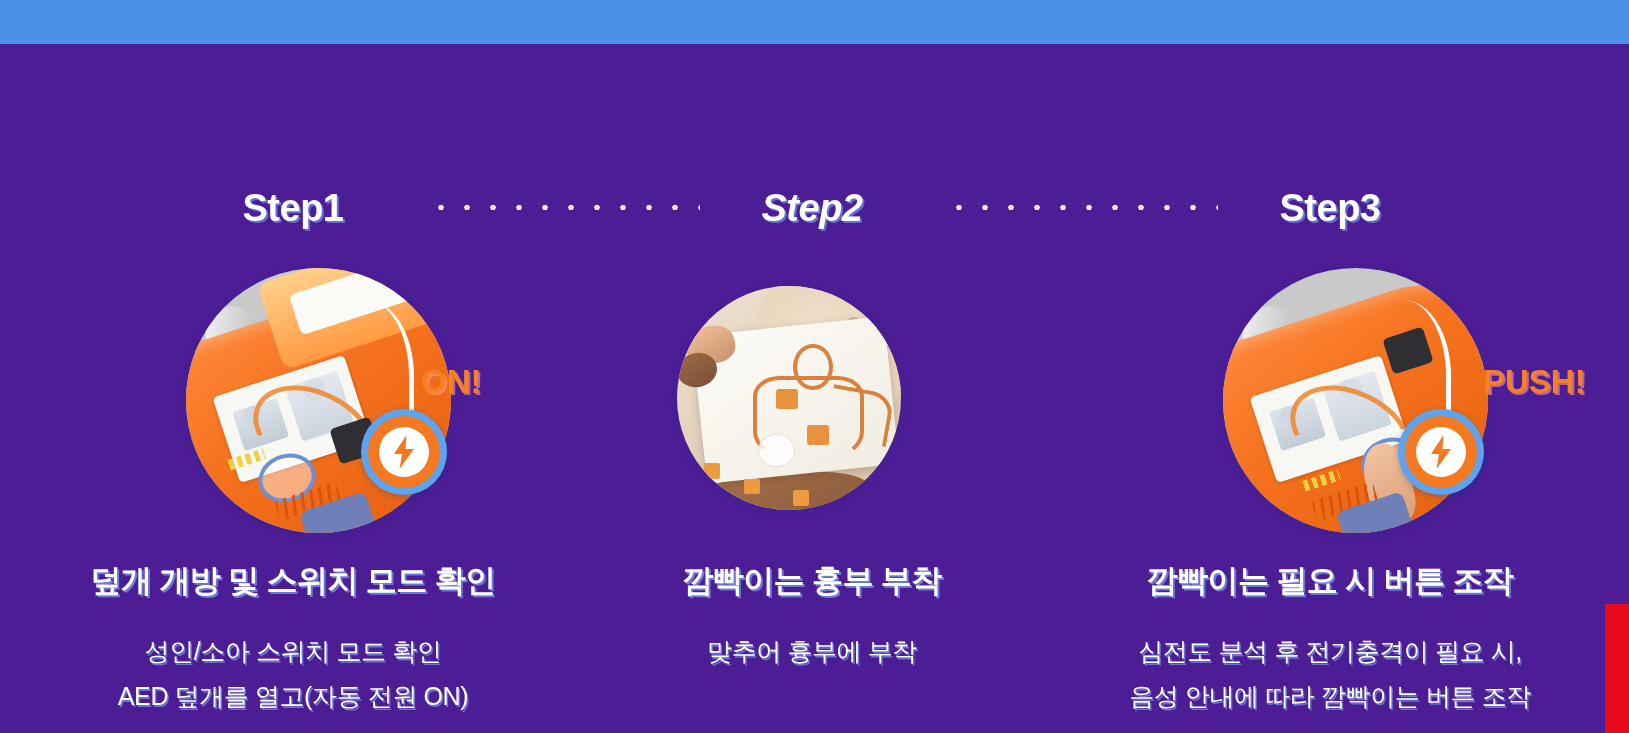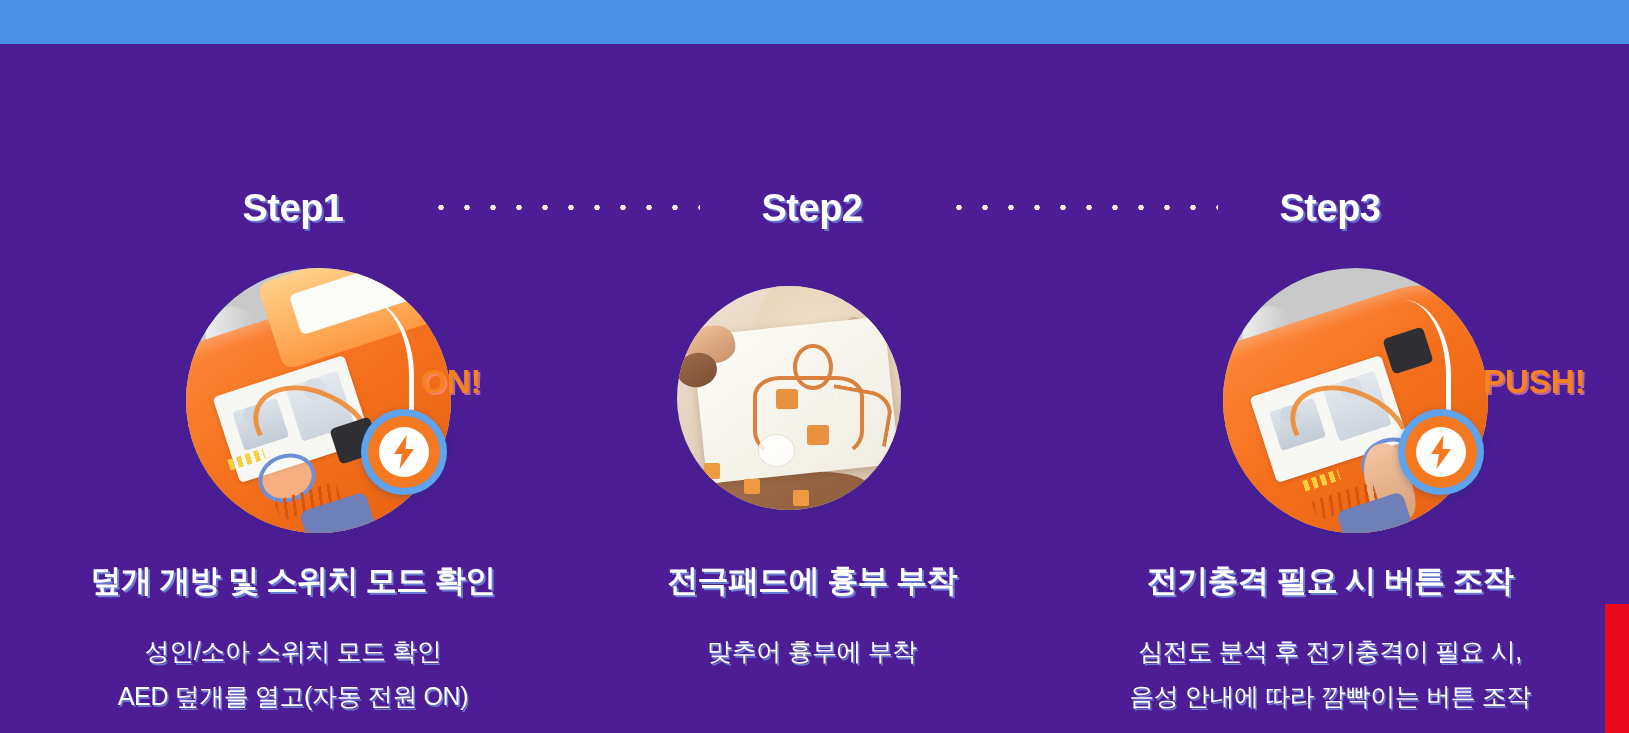--- a/index.html
+++ b/index.html
@@ -41,7 +41,7 @@
     line-height: 52px;
   }
   .step-label.s1 { left: 143px; }
-  .step-label.s2 { left: 662px; }
+  .step-label.s2 { left: 662px; font-style: italic; }
   .step-label.s3 { left: 1180px; }
 
   .dot-line {

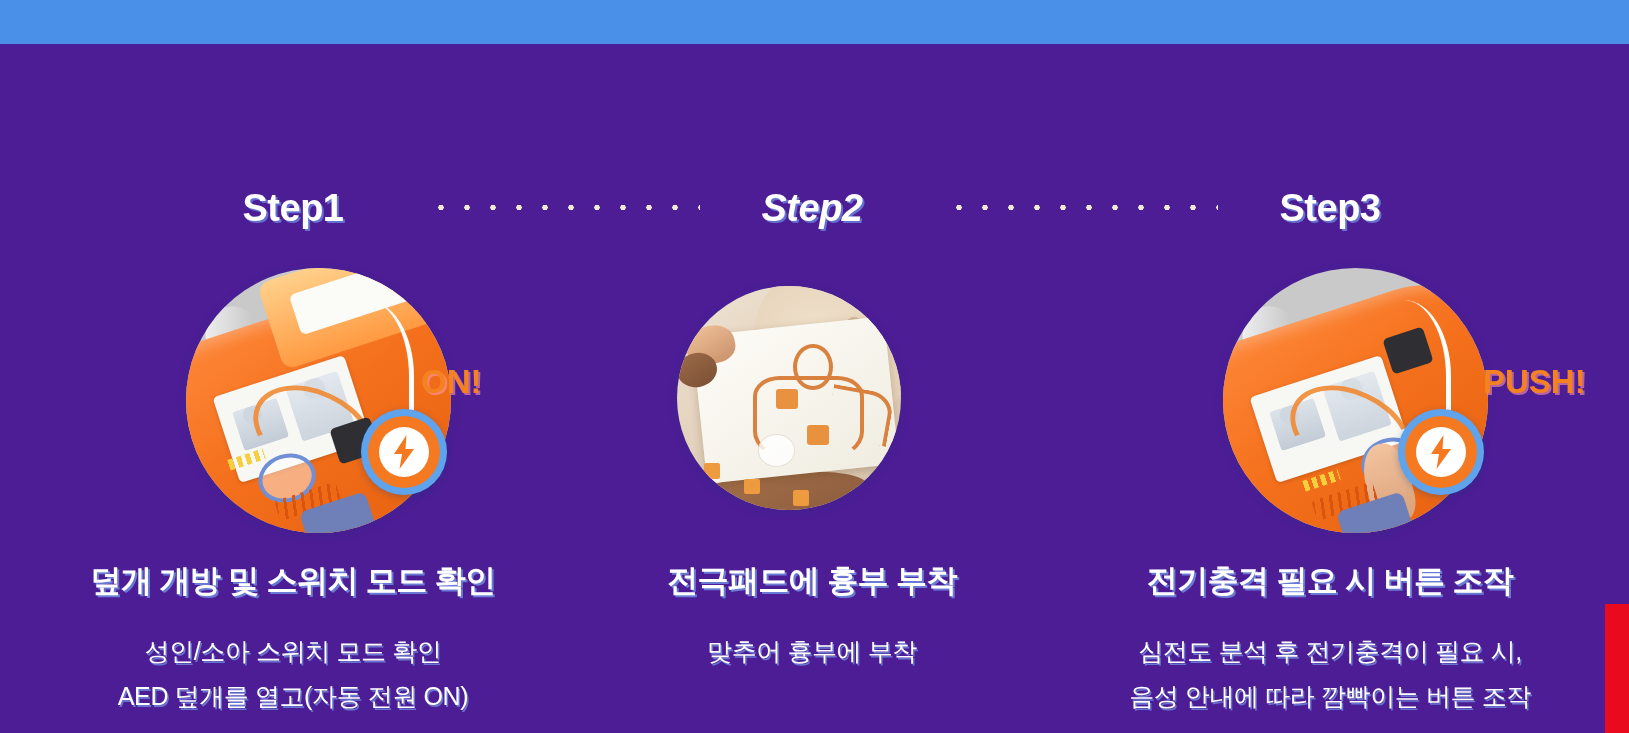--- a/index.html
+++ b/index.html
@@ -477,7 +477,7 @@
       </div>
     </div>
     <div class="caption">
-      <div class="cap-title">전극패드에 흉부 부착</div>
+      <div class="cap-title">깜빡이는 흉부 부착</div>
       <div class="cap-body">
         <div>맞추어 흉부에 부착</div>
       </div>

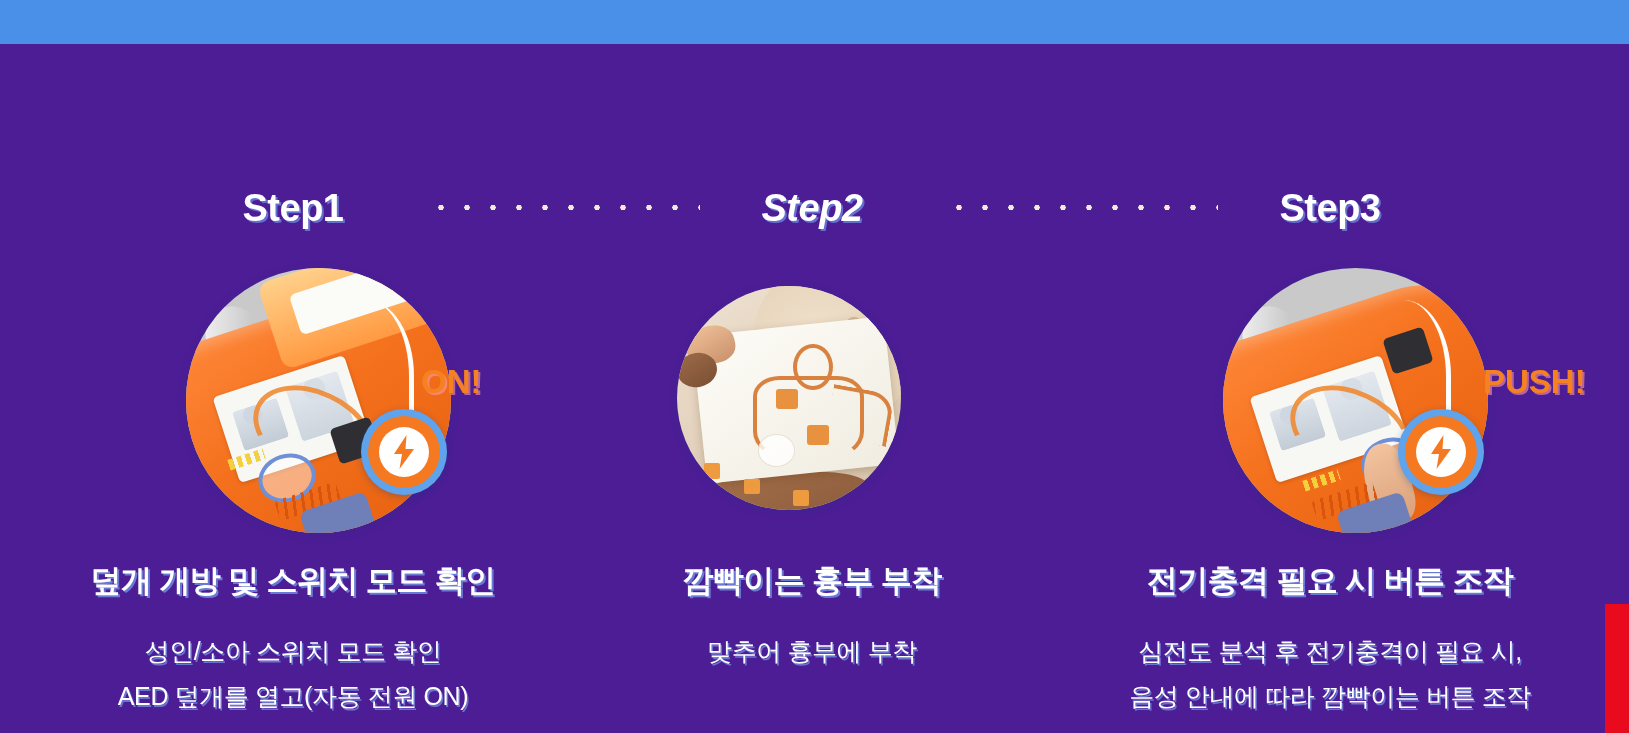--- a/index.html
+++ b/index.html
@@ -514,7 +514,7 @@
       </div>
     </div>
     <div class="caption">
-      <div class="cap-title">전기충격 필요 시 버튼 조작</div>
+      <div class="cap-title">깜빡이는 필요 시 버튼 조작</div>
       <div class="cap-body">
         <div>심전도 분석 후 전기충격이 필요 시,</div>
         <div>음성 안내에 따라 깜빡이는 버튼 조작</div>

